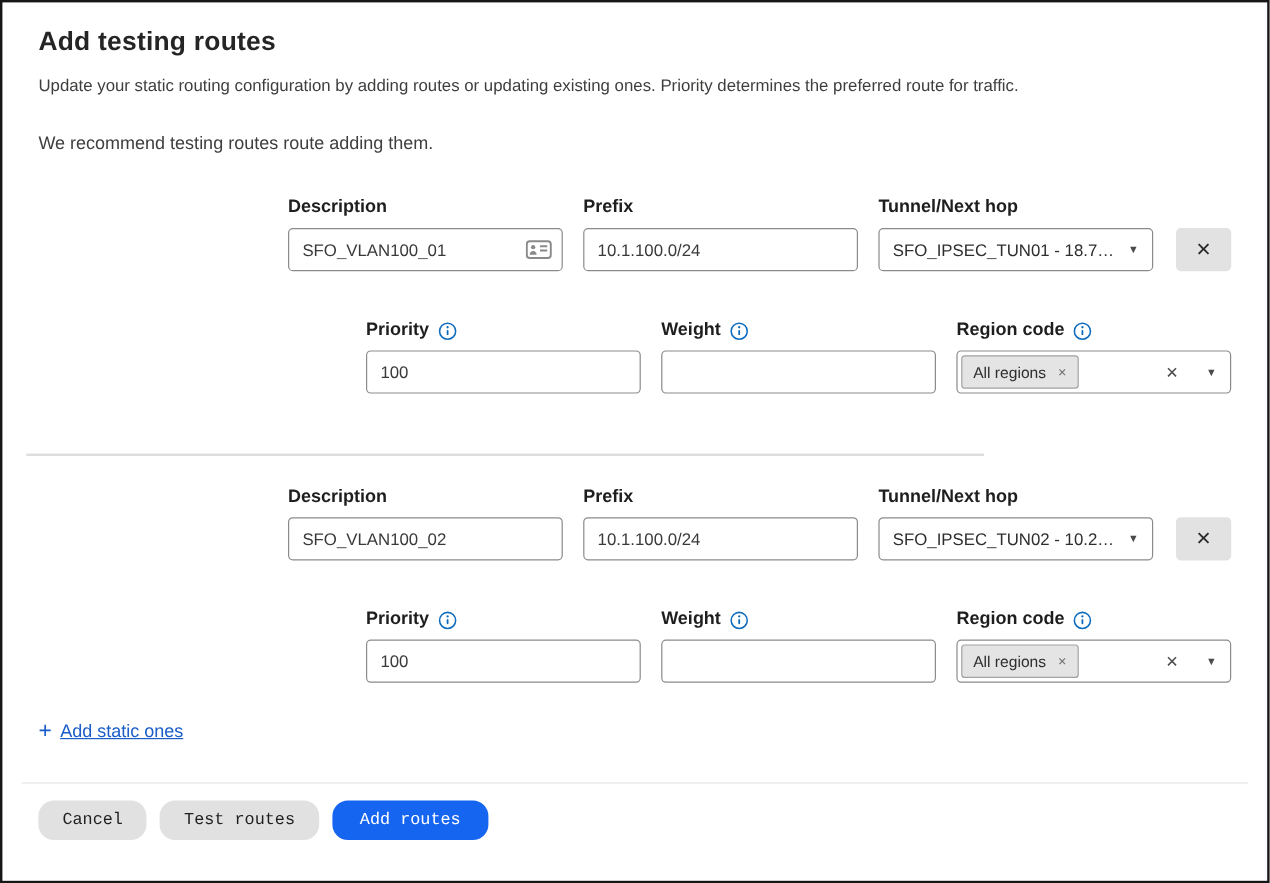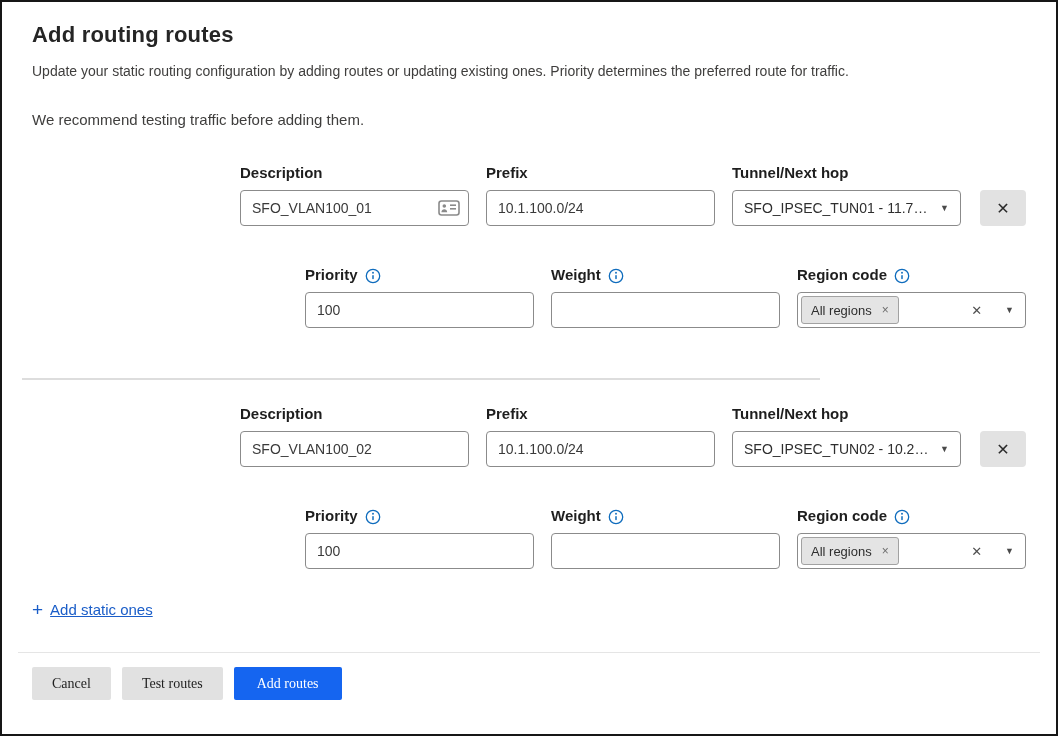--- a/index.html
+++ b/index.html
@@ -179,7 +179,7 @@
 
 <div class="content">
 
-  <h1 class="dialog-title">Add routing routes</h1>
+  <h1 class="dialog-title">Add testing routes</h1>
 
   <p class="intro-text">Update your static routing configuration by adding routes or updating existing ones. Priority determines the preferred route for traffic.</p>
   <p class="note-text">We recommend testing traffic before adding them.</p>

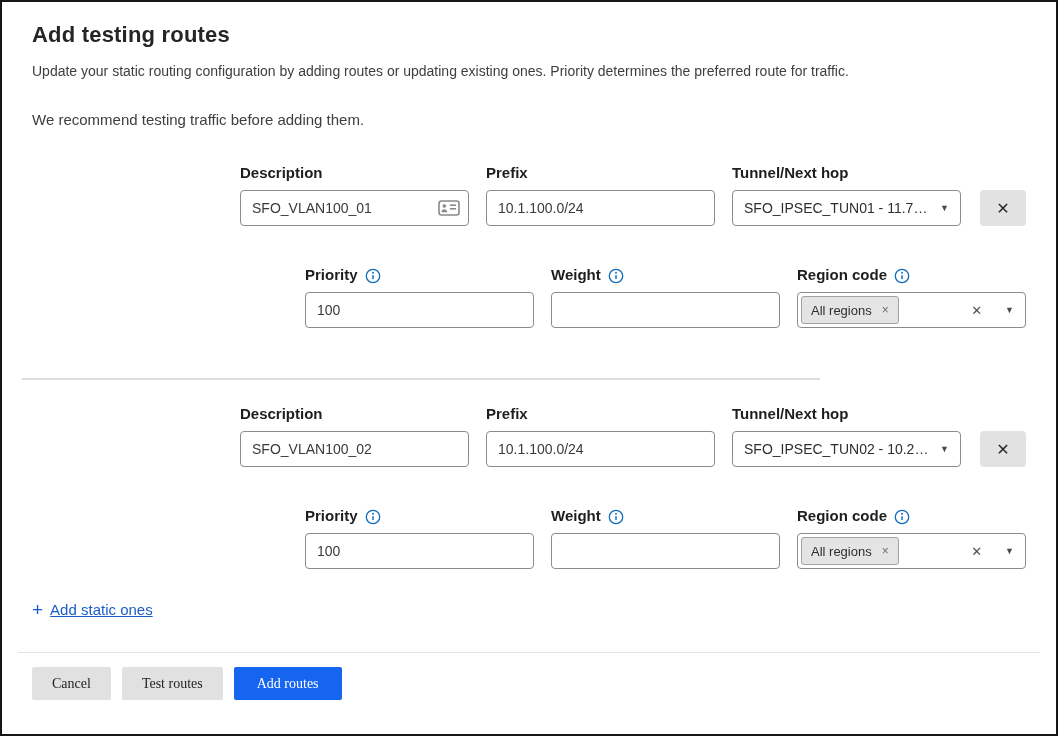--- a/index.html
+++ b/index.html
@@ -182,7 +182,7 @@
   <h1 class="dialog-title">Add testing routes</h1>
 
   <p class="intro-text">Update your static routing configuration by adding routes or updating existing ones. Priority determines the preferred route for traffic.</p>
-  <p class="note-text">We recommend testing traffic before adding them.</p>
+  <p class="note-text">We recommend testing routes route adding them.</p>
 
   <div class="route-block">
     <div class="field-row">

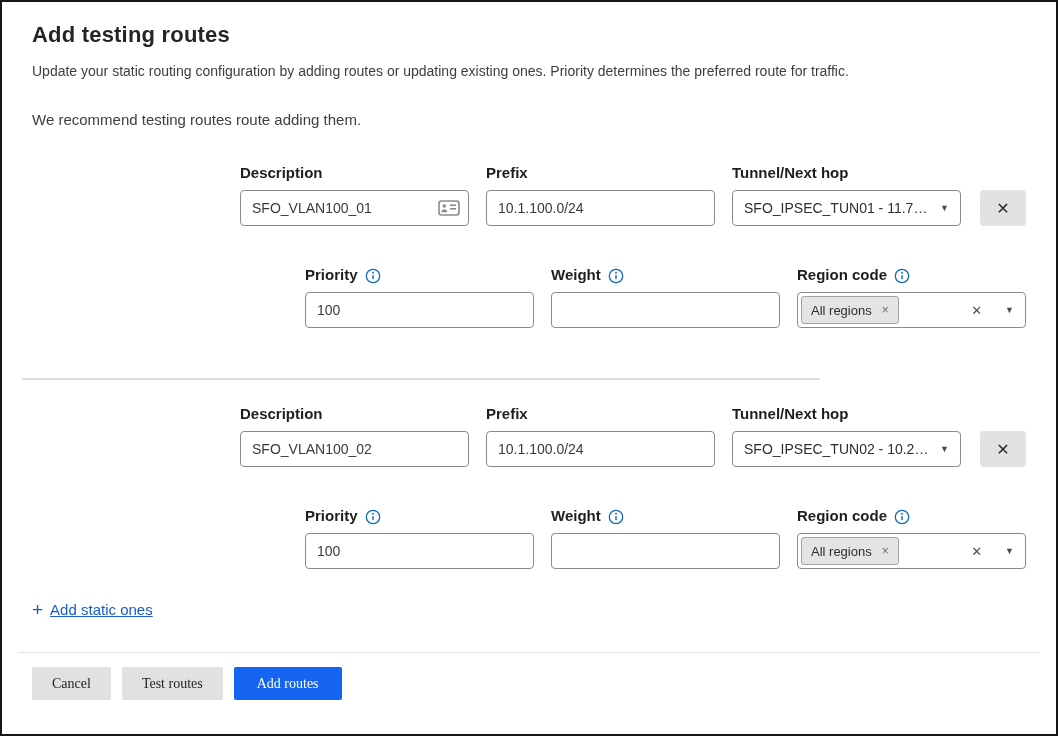--- a/index.html
+++ b/index.html
@@ -214,7 +214,7 @@
           <span>Tunnel/Next hop</span>
         </div>
         <div class="select-box">
-          <span class="select-value">SFO_IPSEC_TUN01 - 11.79...</span>
+          <span class="select-value">SFO_IPSEC_TUN01 - 18.79...</span>
           <span class="caret-icon">▼</span>
         </div>
       </div>

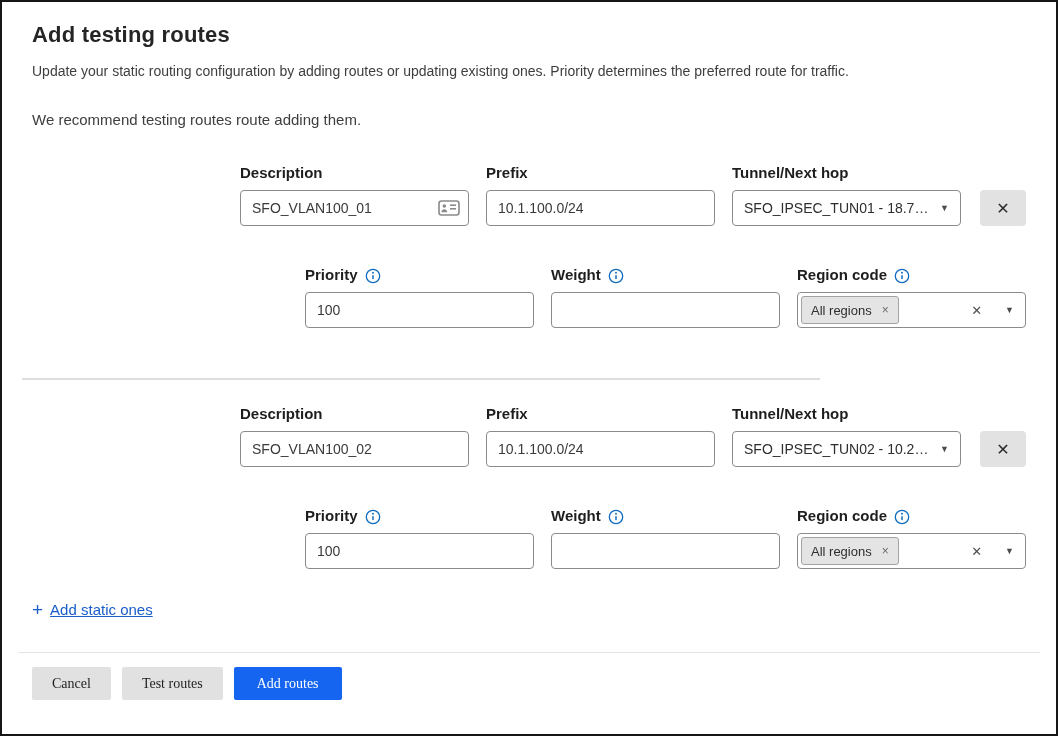--- a/index.html
+++ b/index.html
@@ -165,9 +165,9 @@
   .btn {
     height: 33px;
     border: none;
-    border-radius: 2px;
+    border-radius: 13px;
     font-size: 14px;
-    font-family: Liberation Serif, serif;
+    font-family: Liberation Mono, monospace;
     cursor: pointer;
     padding: 0 20px;
   }

